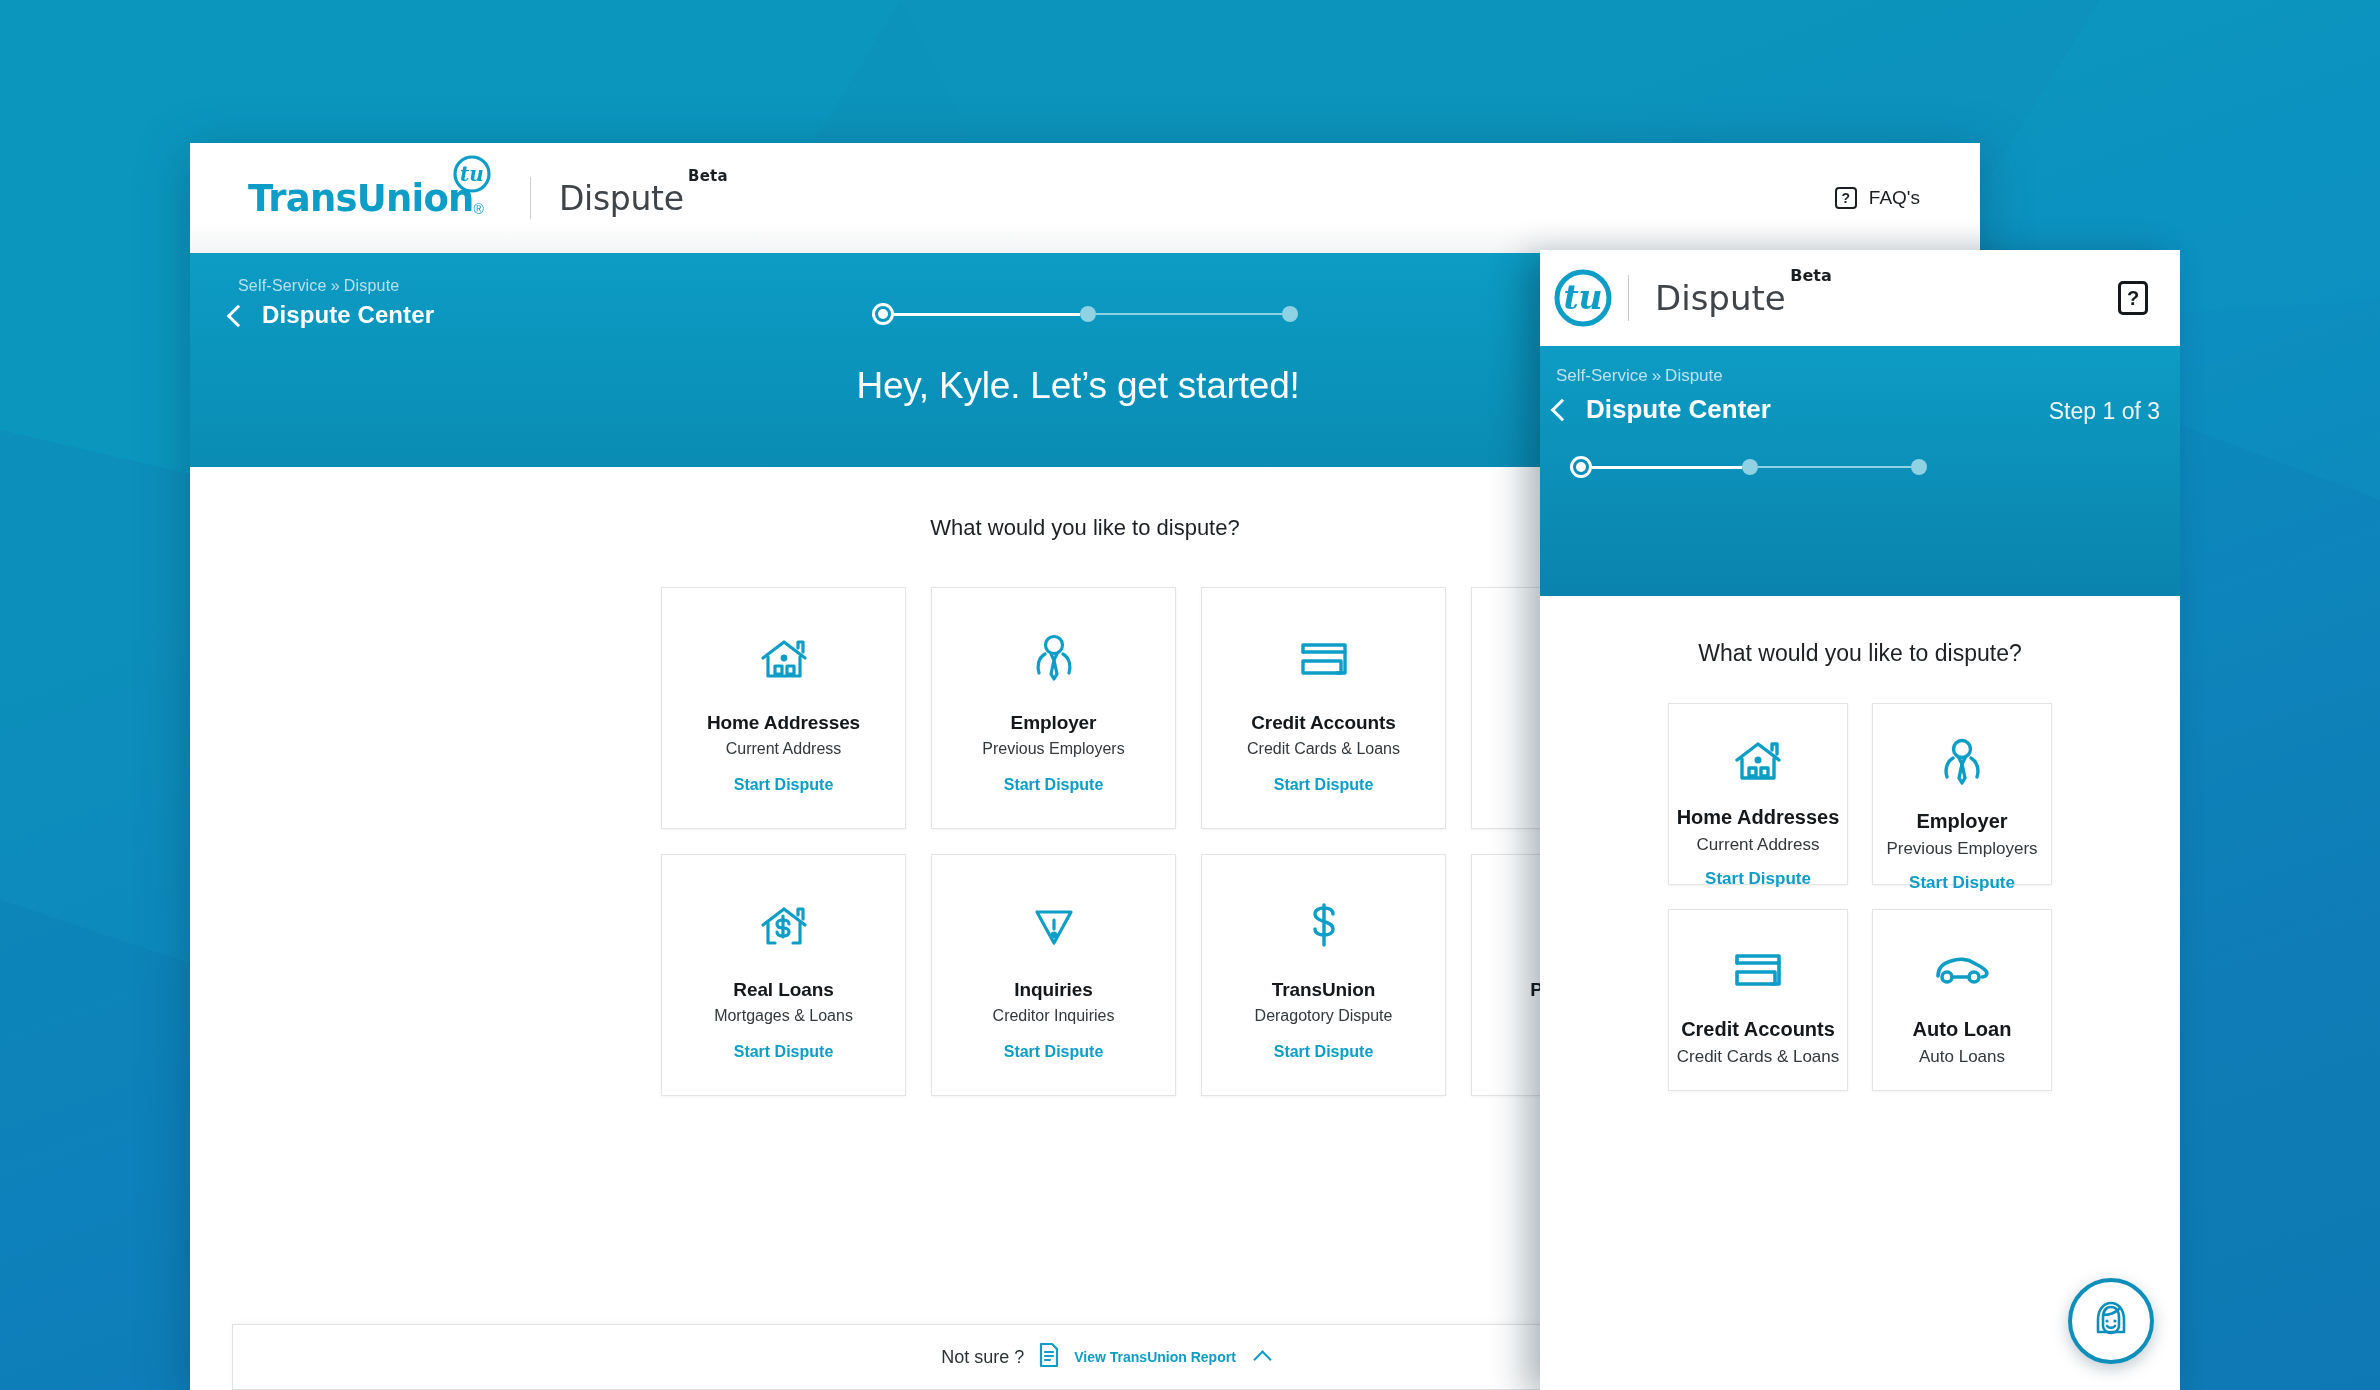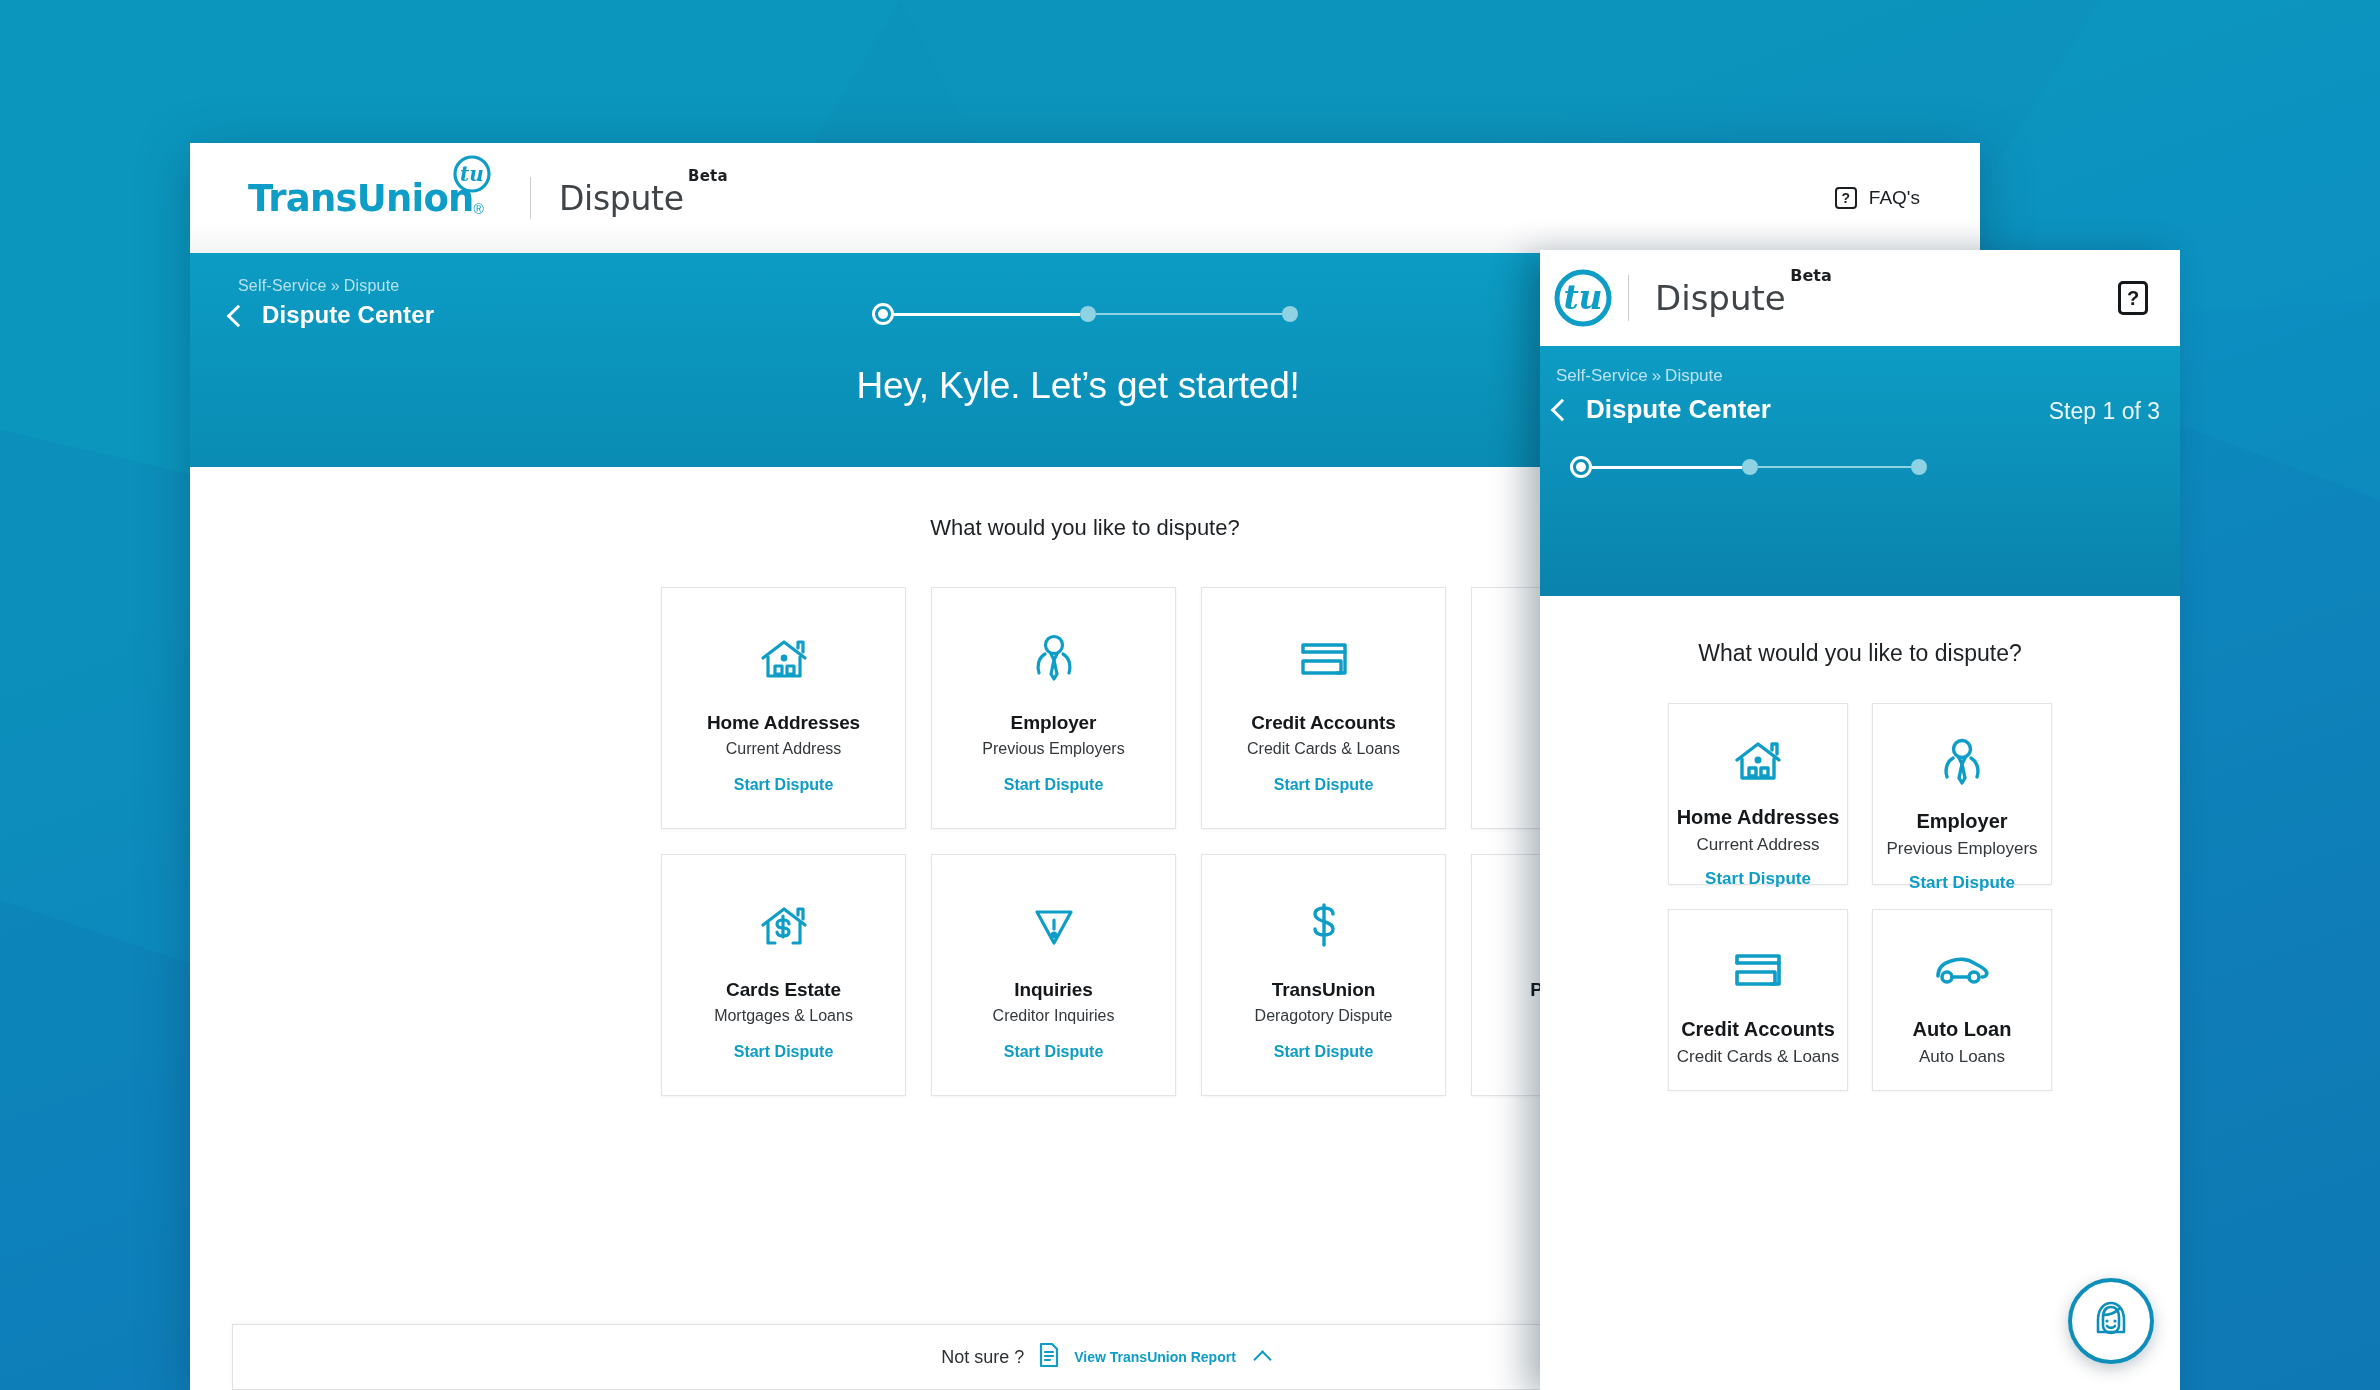--- a/index.html
+++ b/index.html
@@ -450,7 +450,7 @@
             <path d="M24 13 v21"></path>
           </svg>
         </div>
-        <div class="dcard-title">Cards Estate</div>
+        <div class="dcard-title">Real Loans</div>
         <div class="dcard-sub">Mortgages &amp; Loans</div>
         <div class="dcard-link">Start Dispute</div>
       </div>

